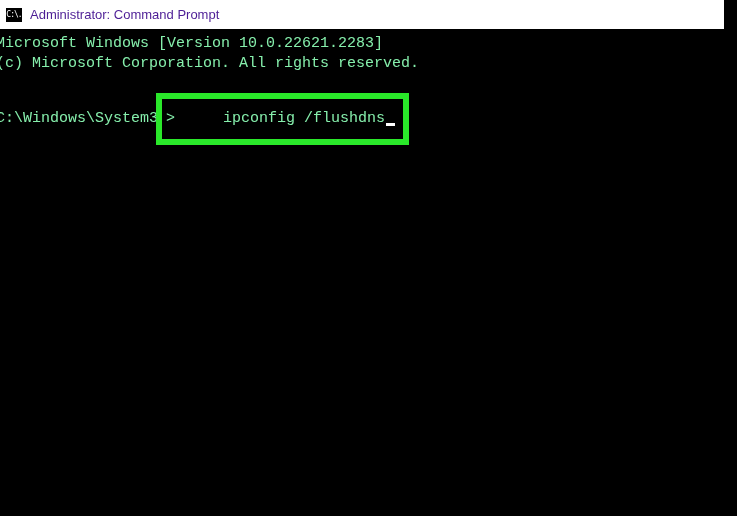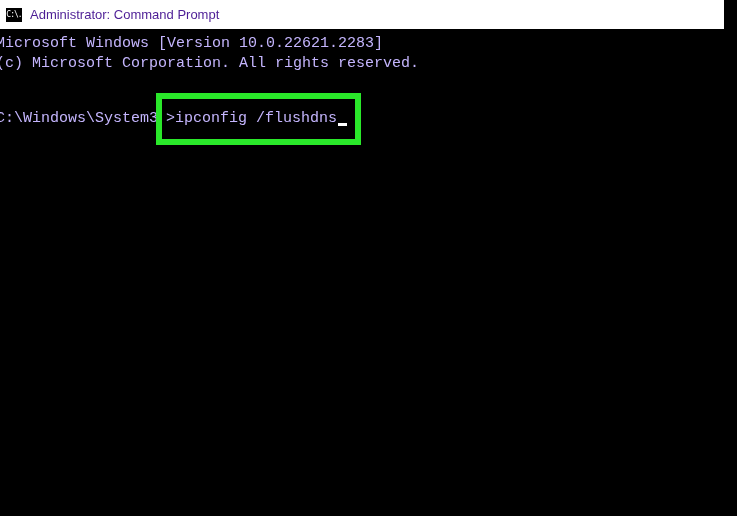--- a/index.html
+++ b/index.html
@@ -54,7 +54,7 @@
     }
     .terminal {
       padding: 4px 0 0 0;
-      color: #c4b5fd;
+      color: #86efac;
       font-size: 15px;
       line-height: 1.35;
       font-family: Consolas, 'Courier New', monospace;

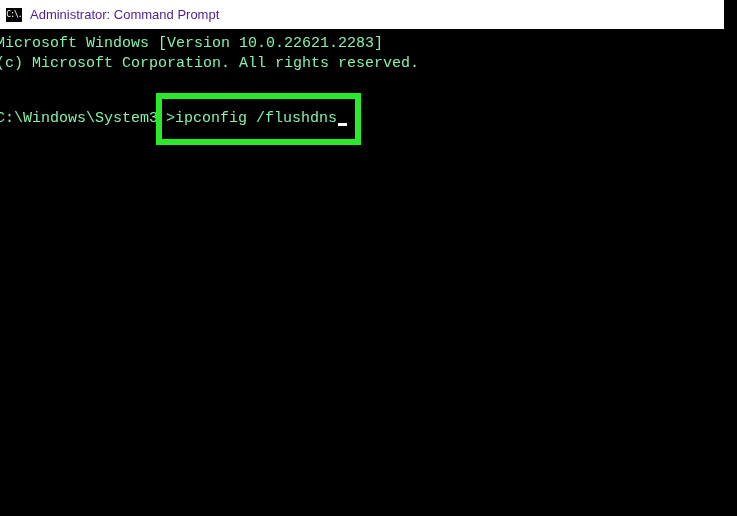--- a/index.html
+++ b/index.html
@@ -84,6 +84,7 @@
     }
     .command-text {
       white-space: pre;
+      margin-left: 48px;
     }
     .cursor {
       display: inline-block;

